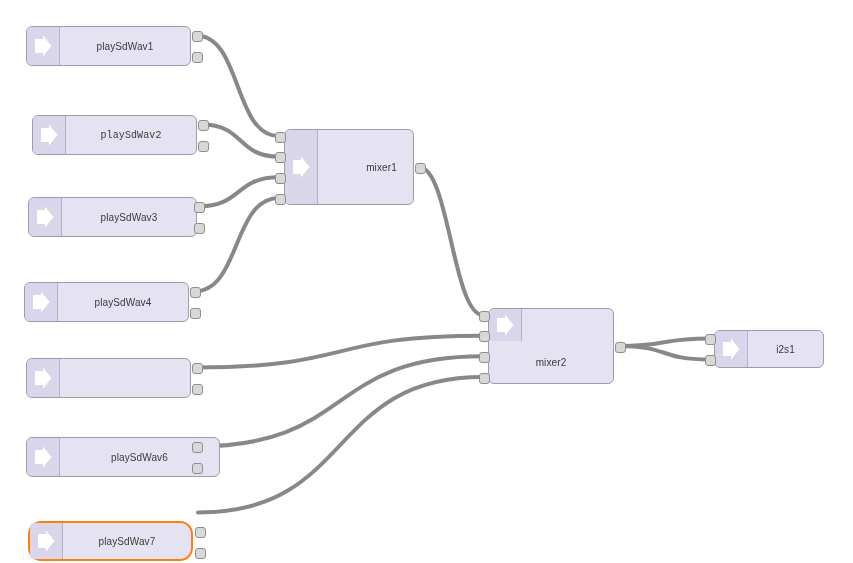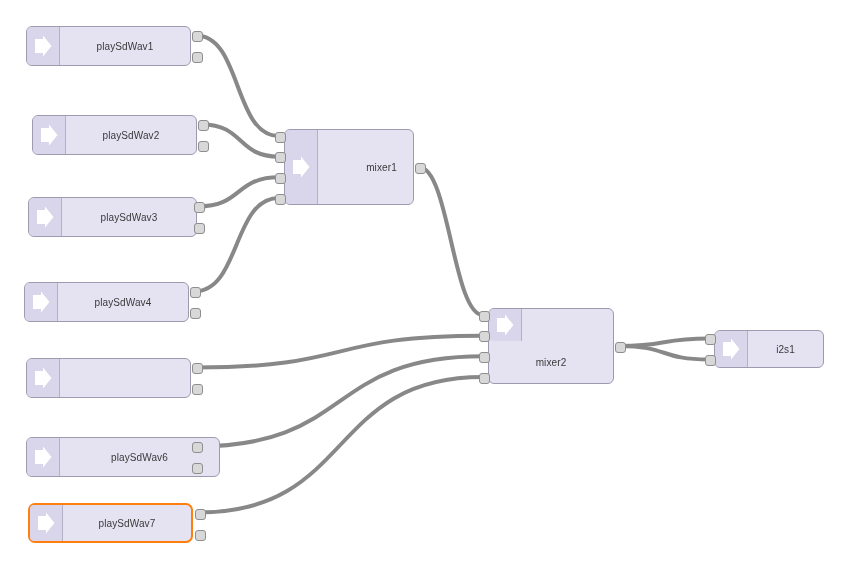--- a/index.html
+++ b/index.html
@@ -95,7 +95,7 @@
         <div class="port" style="left: 164.5px; top: 4px;"></div>
         <div class="port" style="left: 164.5px; top: 25px;"></div>
       </div>
-      <div class="node" style="left: 32px; top: 115px; width: 165px; height: 40px;">
+      <div class="node" style="left: 32px; top: 115px; width: 165px; height: 40px; font-family: Liberation Mono, monospace;">
         <div class="node-icon">
           <svg class="arrow-glyph" width="20" height="22" viewBox="0 0 20 22">
             <path d="M2 4 L10 4 L10 0.5 L18.5 11 L10 21.5 L10 18 L2 18 Z" fill="#ffffff"></path>

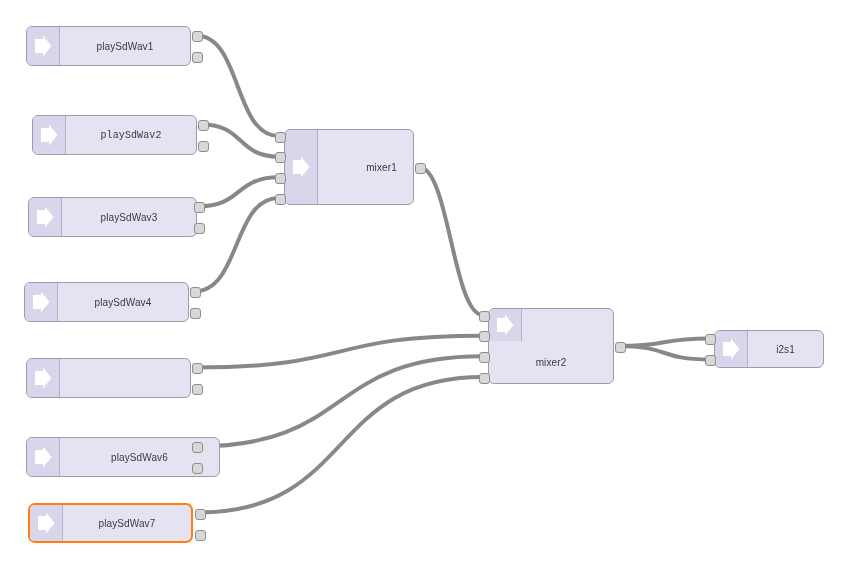--- a/index.html
+++ b/index.html
@@ -33,7 +33,8 @@
   }
   .node.selected{
     border:2px solid #ff7f0e;
-    border-radius:7px;
+    border-radius:13px;
+    margin-top:18px;
   }
   .node-icon{
     width:32px;

